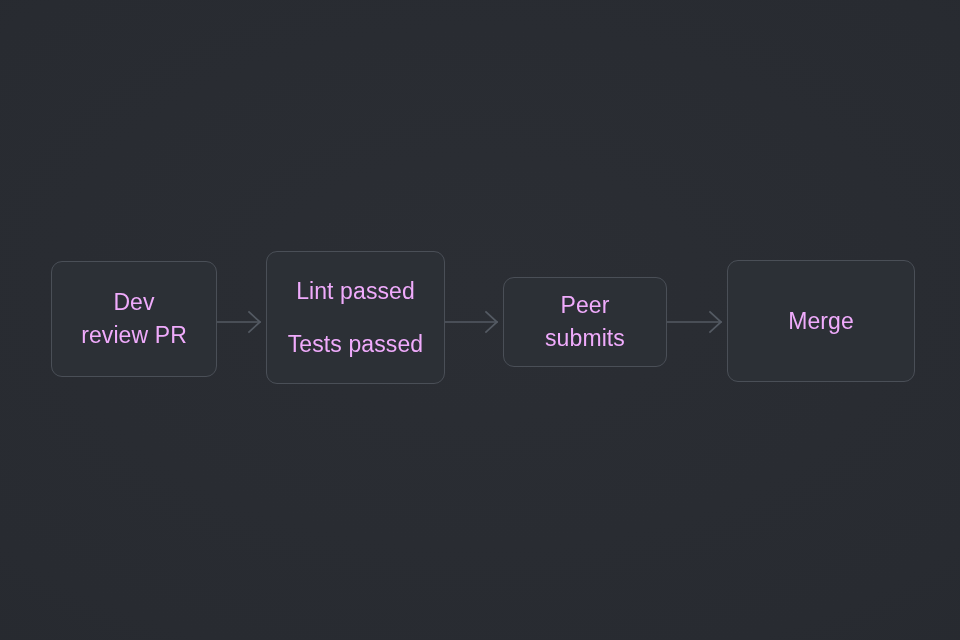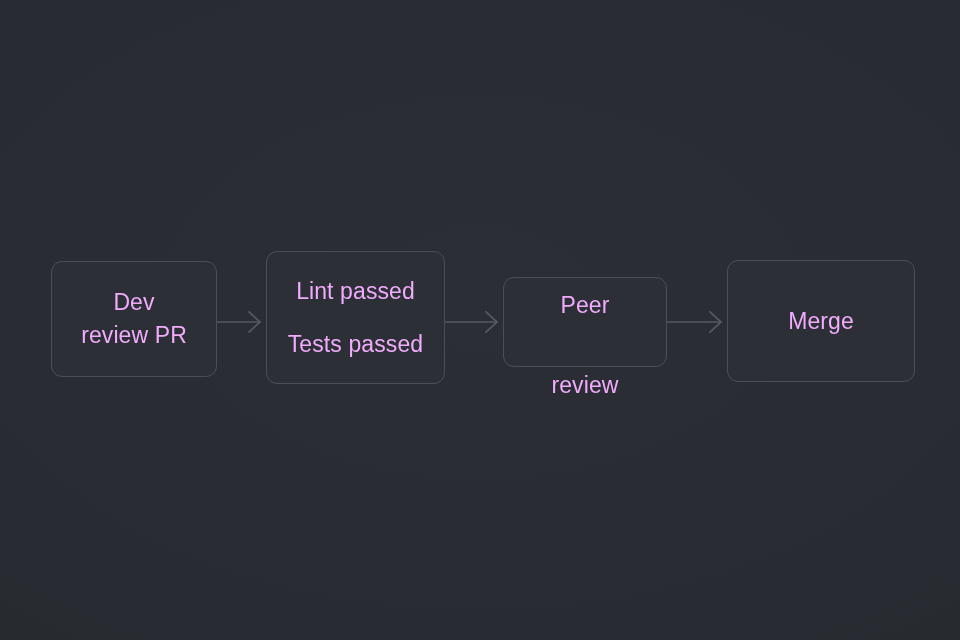--- a/index.html
+++ b/index.html
@@ -39,7 +39,7 @@
   #node-1 { left: 266px; top: 251px; width: 179px; height: 133px; font-size: 23px; }
   #node-1 .line { line-height: 53px; }
   #node-2 { left: 503px; top: 277px; width: 164px; height: 90px;  font-size: 23px; }
-  #node-2 .line { line-height: 33px; margin-top: 47px; }
+  #node-2 .line { line-height: 33px; }
   #node-3 { left: 727px; top: 260px; width: 188px; height: 122px; font-size: 23px; }
   #node-3 .line { line-height: 33px; }
 

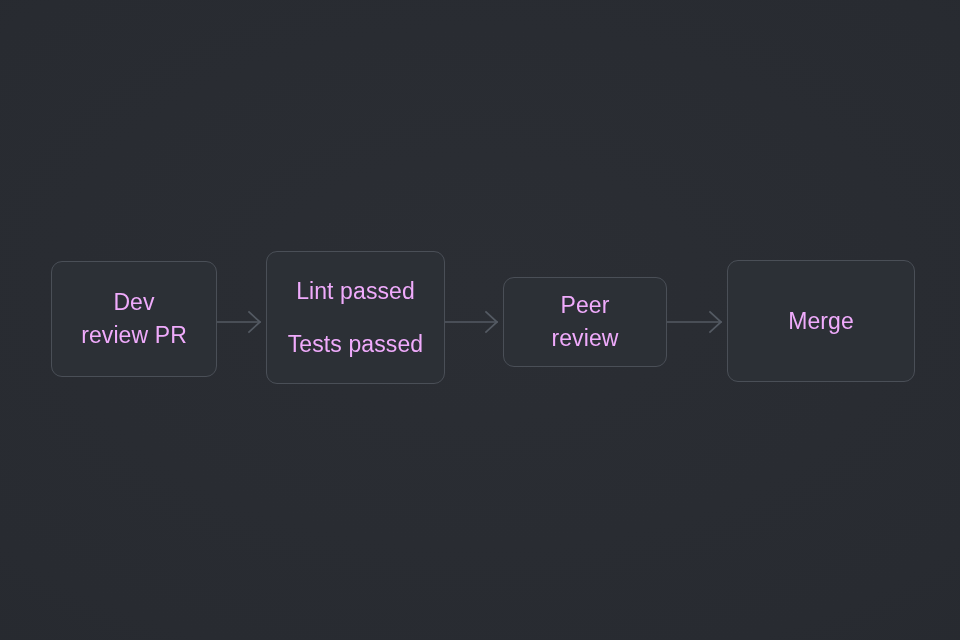--- a/index.html
+++ b/index.html
@@ -87,7 +87,7 @@
 
   <div class="node" id="node-2">
     <span class="line">Peer</span>
-    <span class="line">review</span>
+    <span class="line">submits</span>
   </div>
 
   <div class="node" id="node-3">

